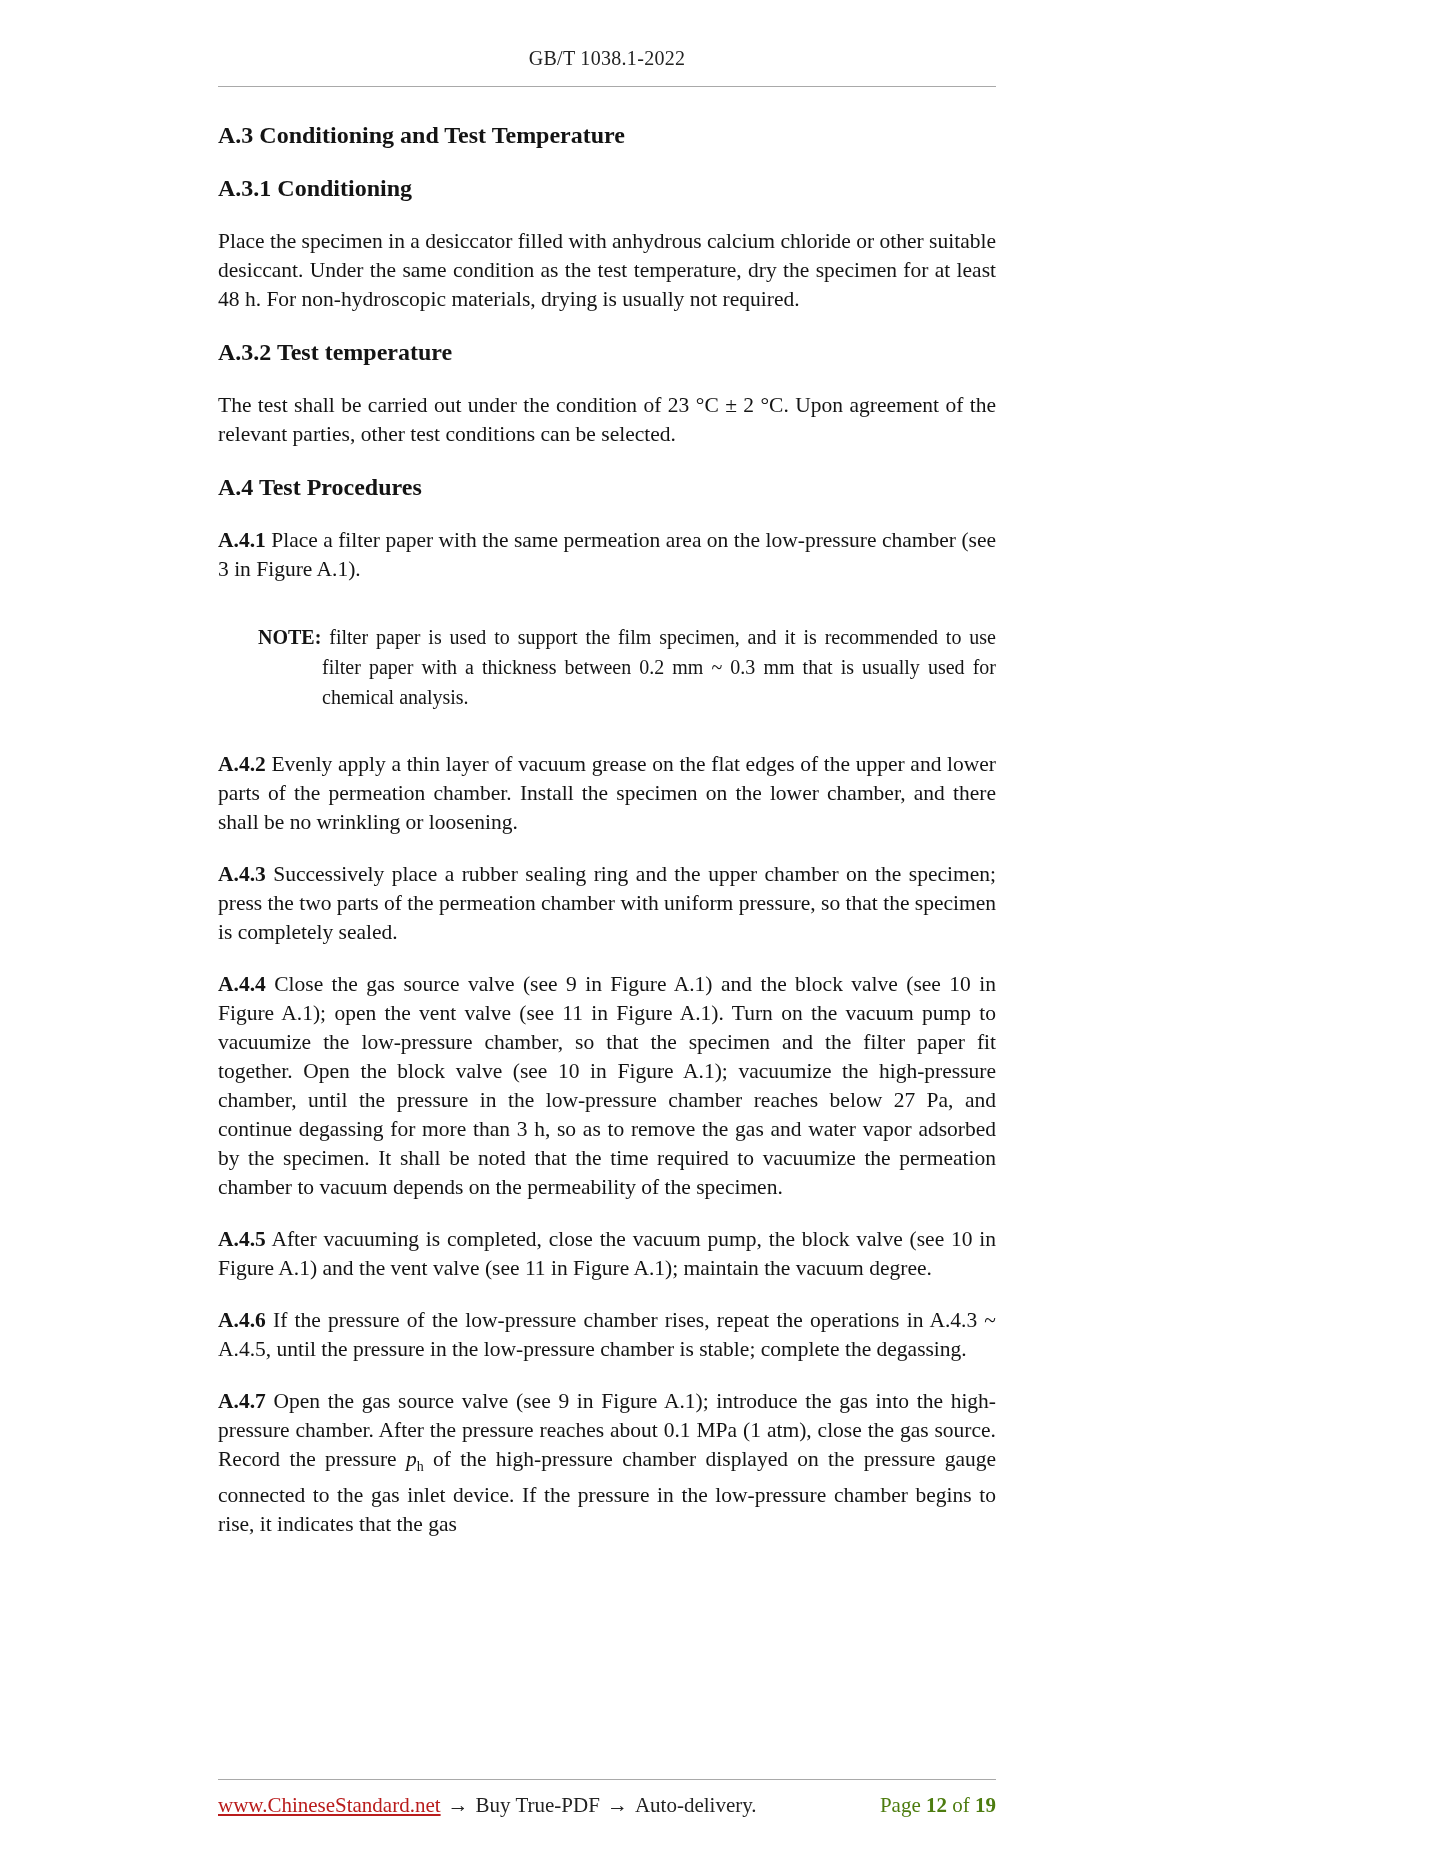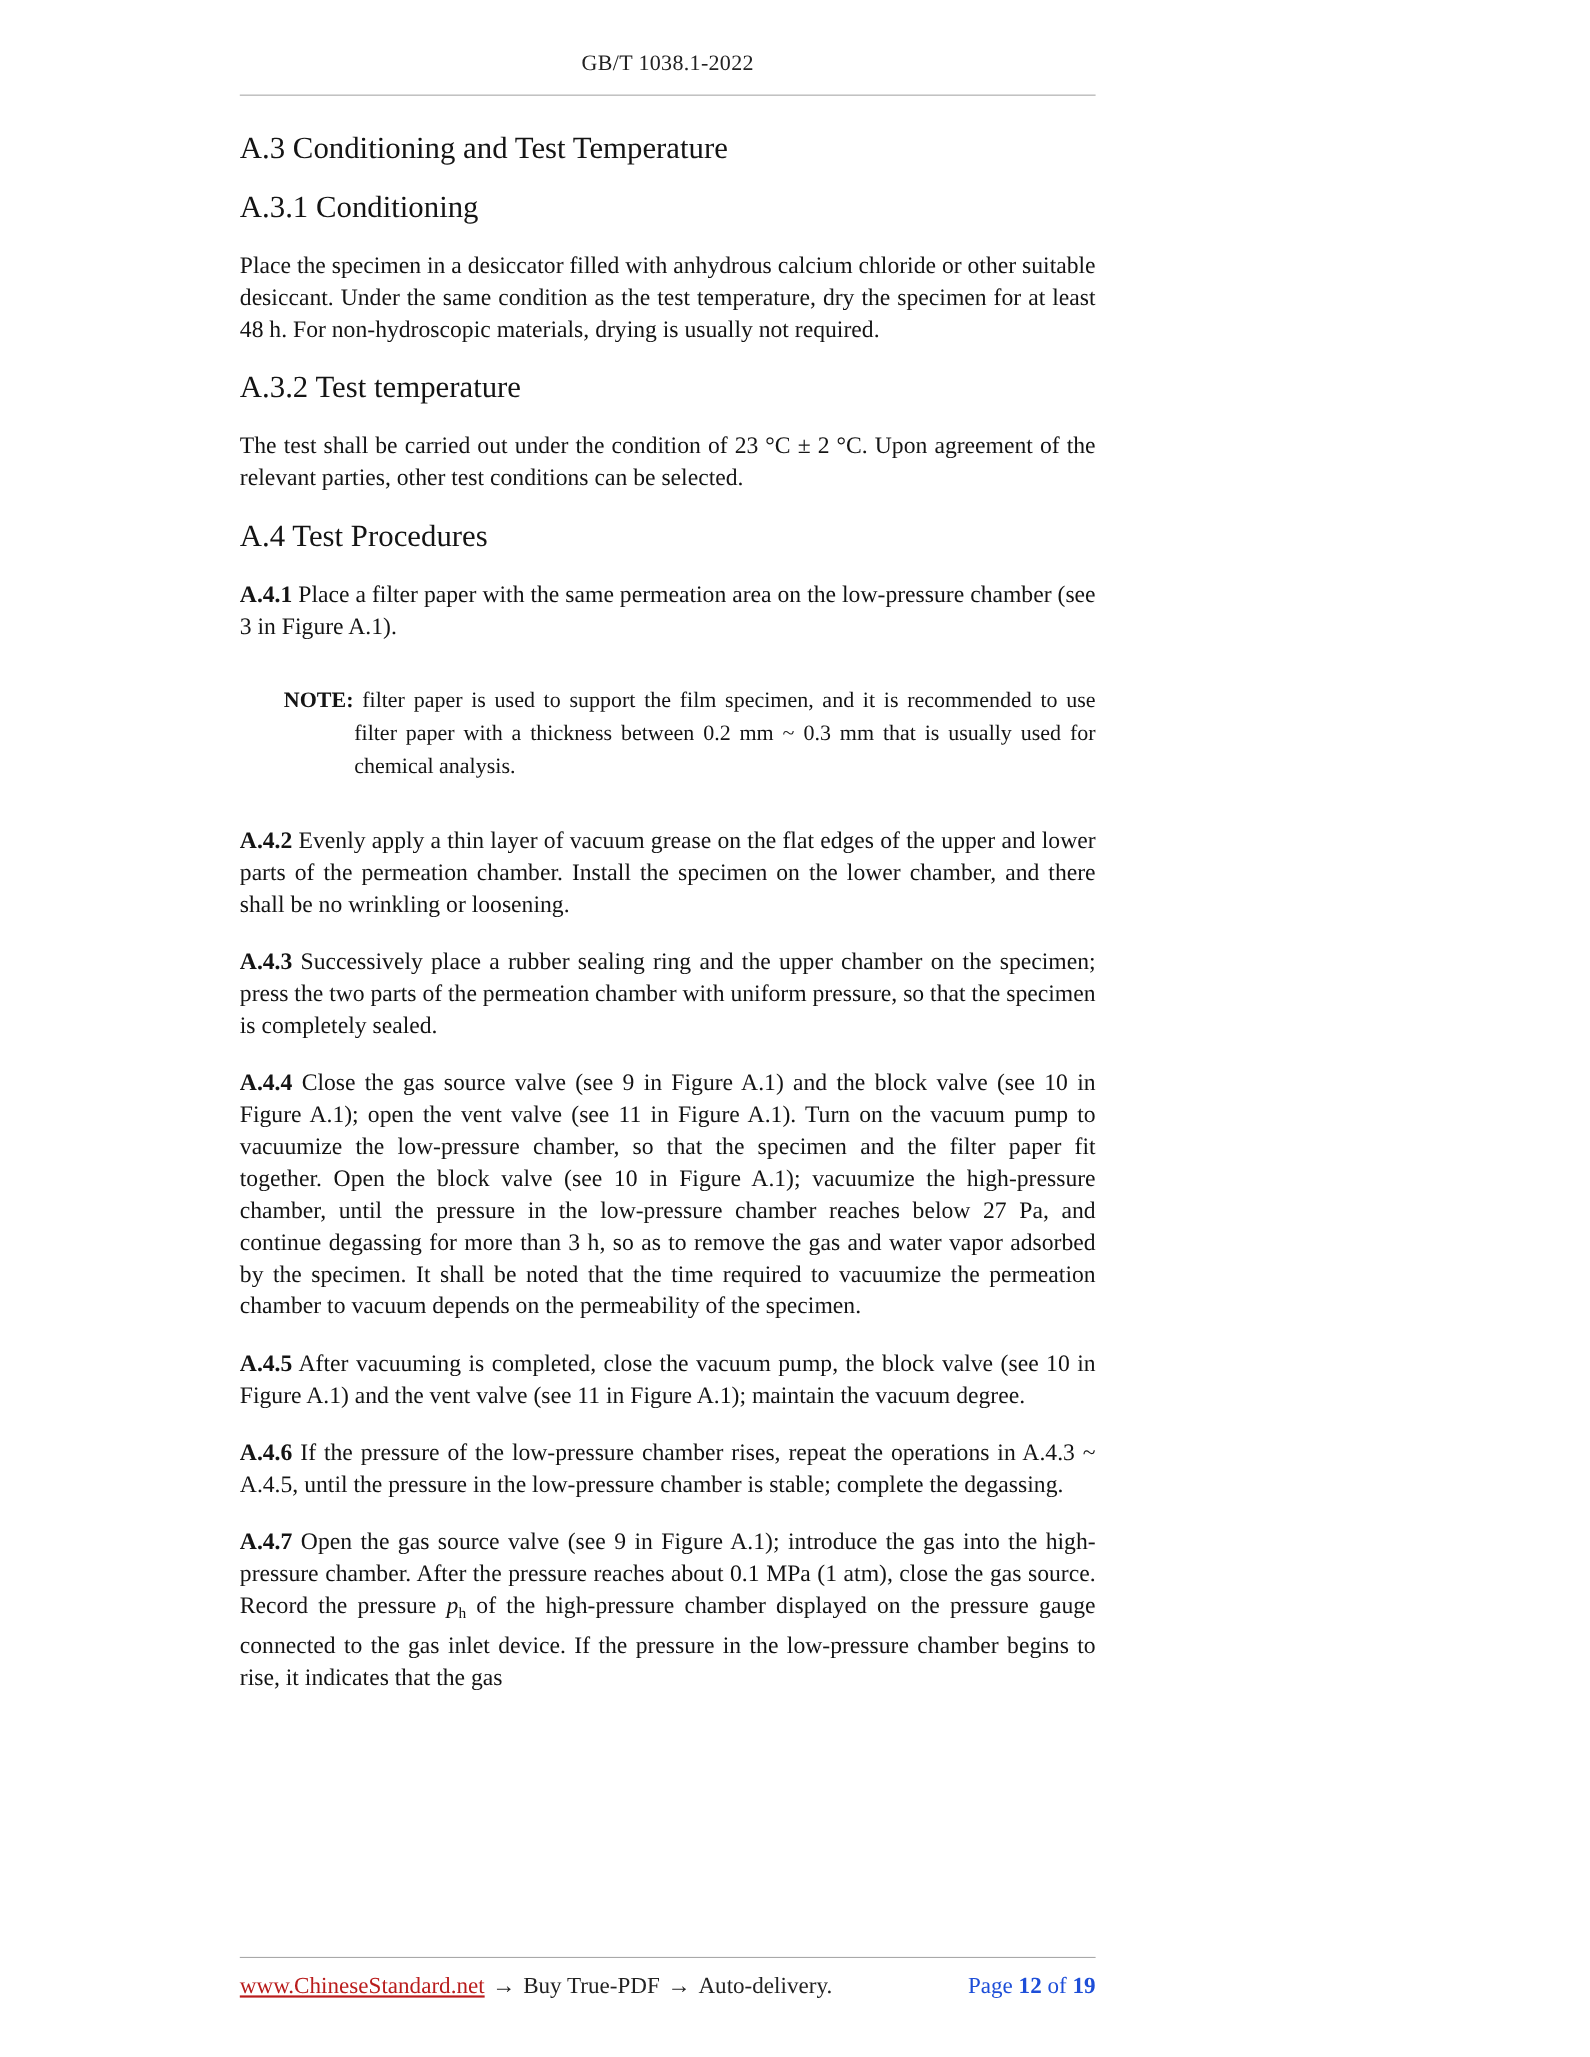--- a/index.html
+++ b/index.html
@@ -35,9 +35,9 @@
   }
   main { margin-top: 34px; }
   .sec-heading {
-    font-size: 28px;
+    font-size: 24px;
     line-height: 29px;
-    font-weight: normal;
+    font-weight: bold;
     margin: 24px 0;
   }
   .para {

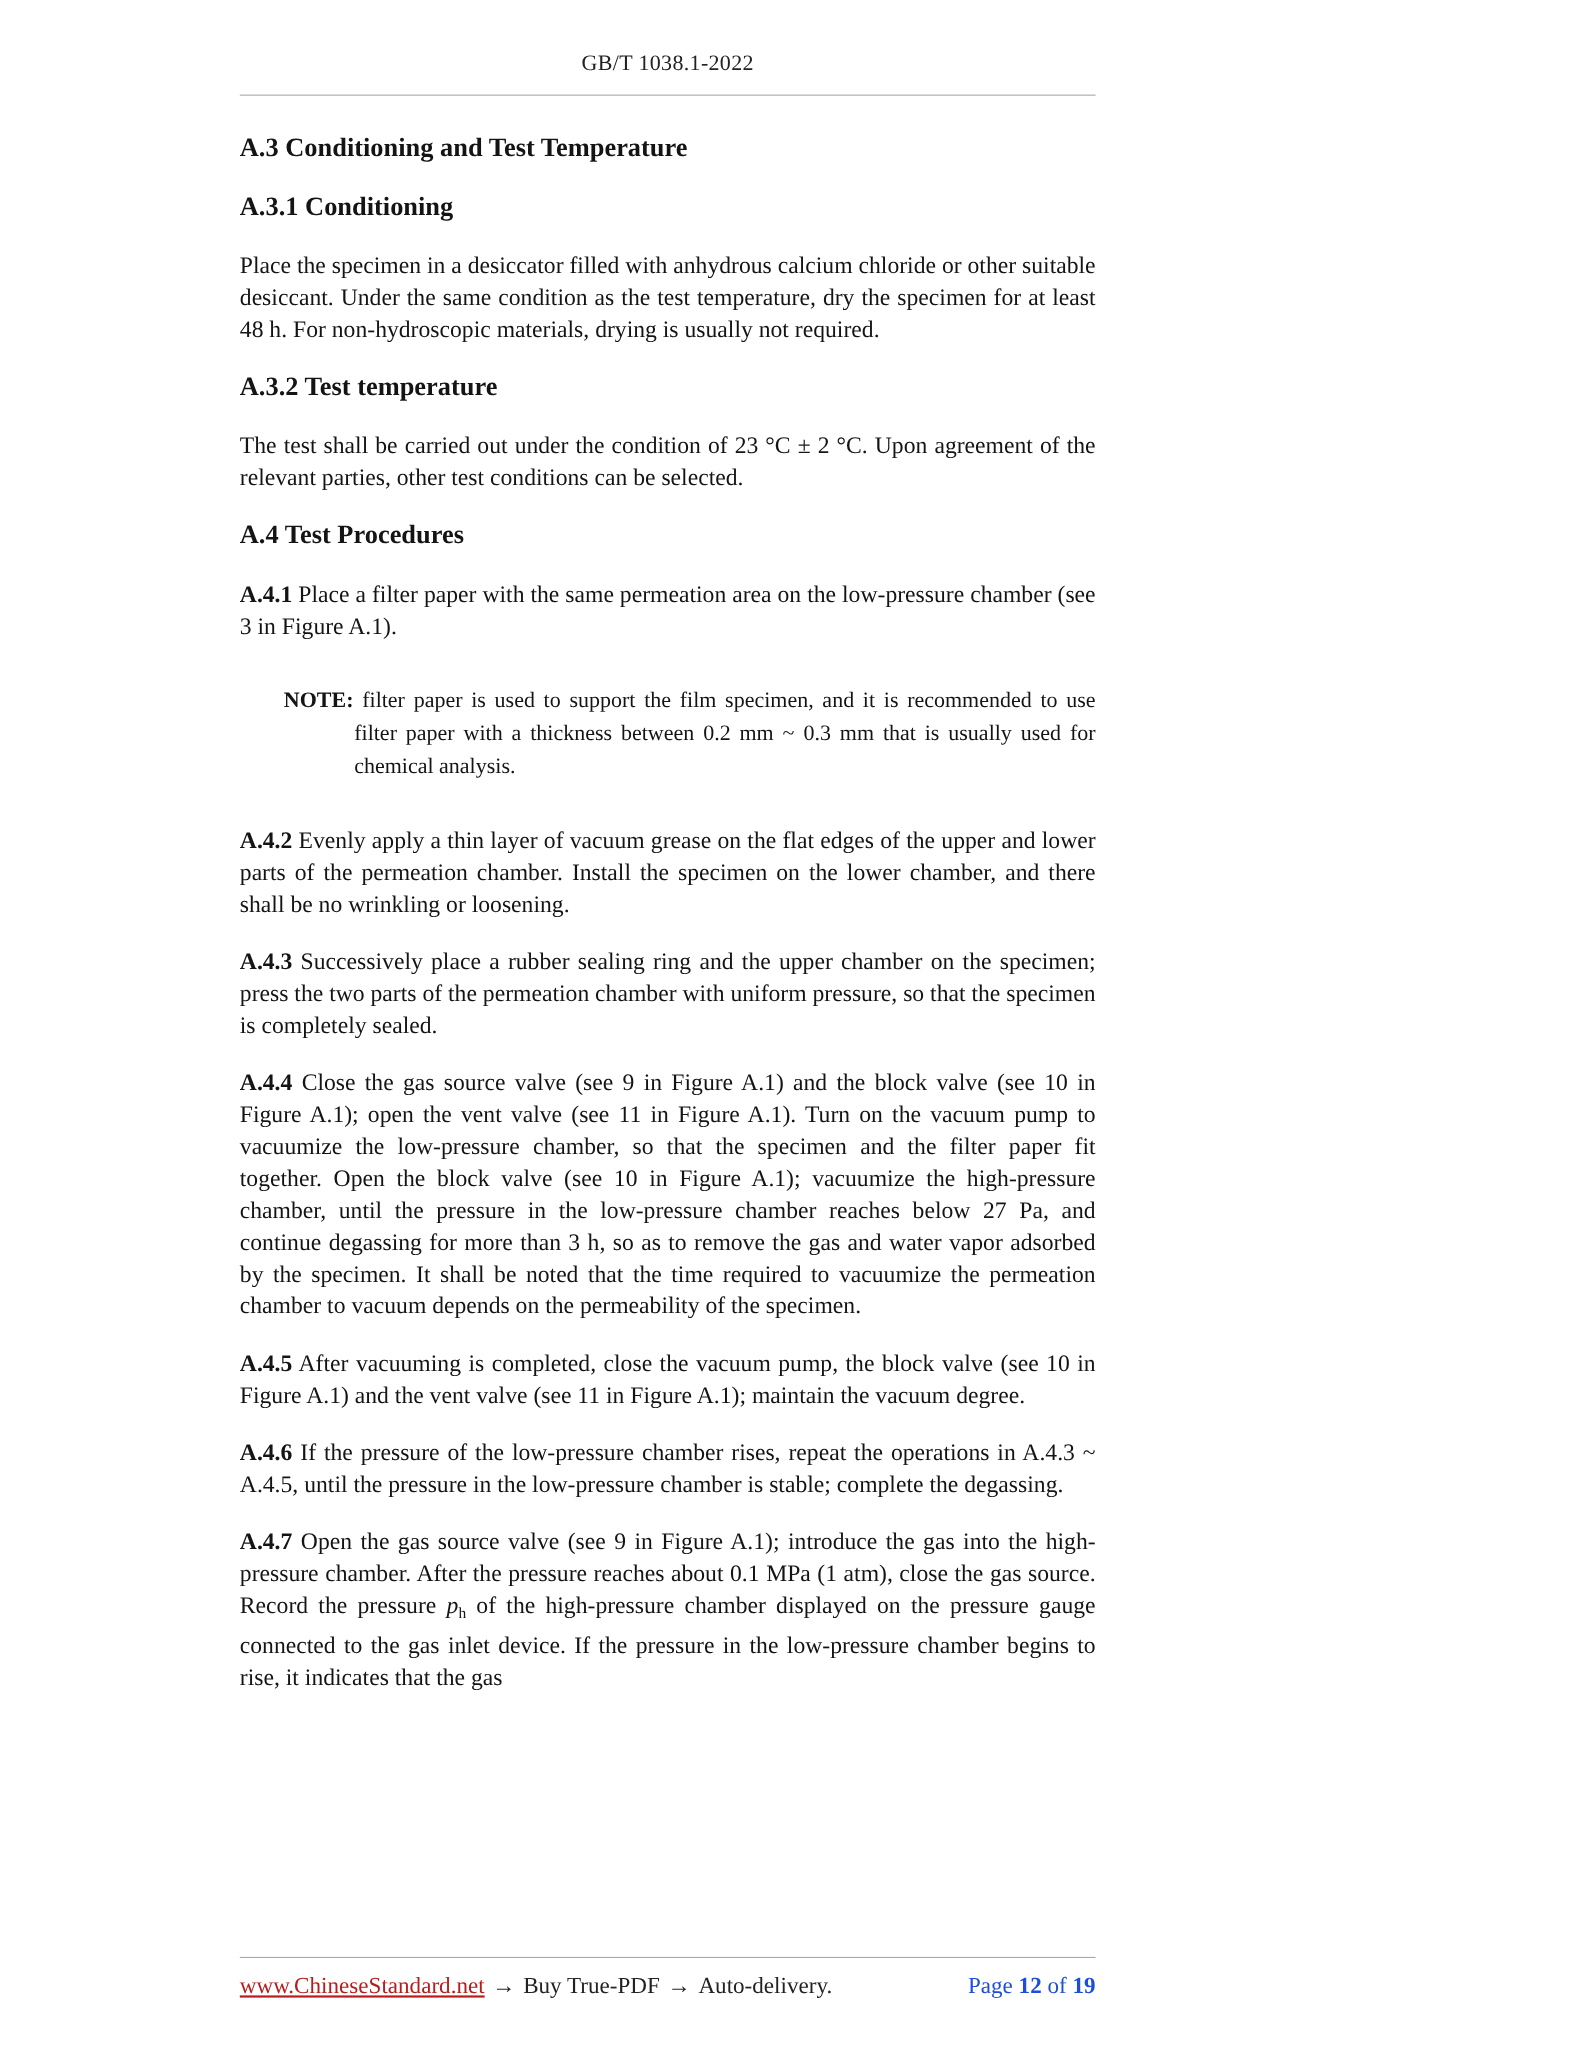--- a/index.html
+++ b/index.html
@@ -79,7 +79,7 @@
     cursor: pointer;
   }
   .arrow { margin: 0 7px; color: #222222; }
-  .footer-right { color: #1d4ed8; }
+  .footer-right { color: #4d7c0f; }
   .footer-right b { font-weight: bold; }
 </style>
 </head>

